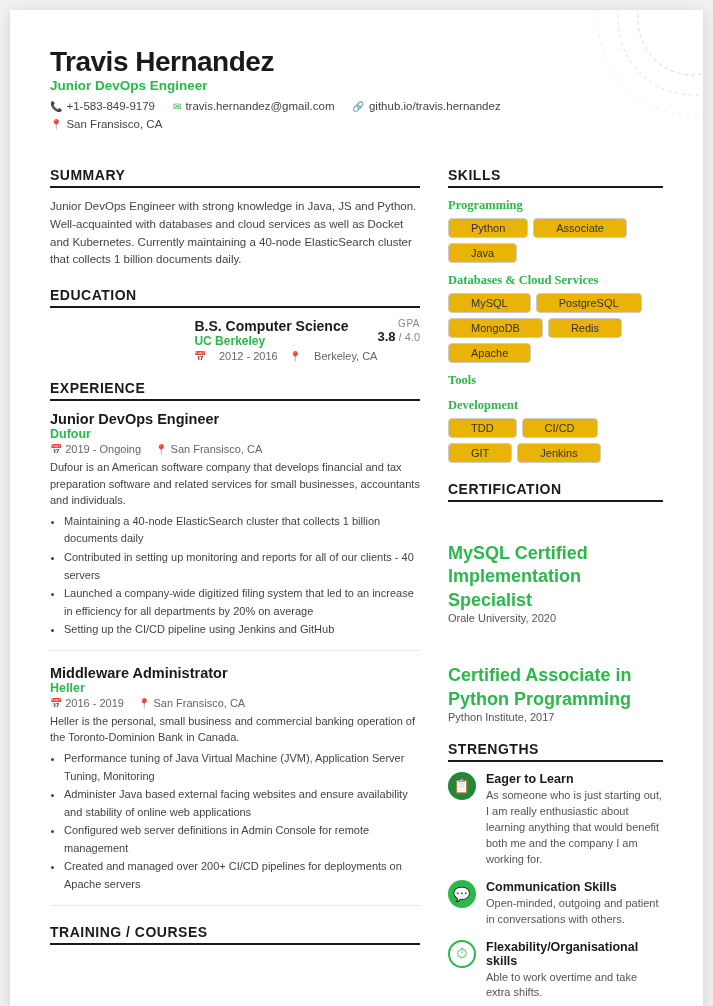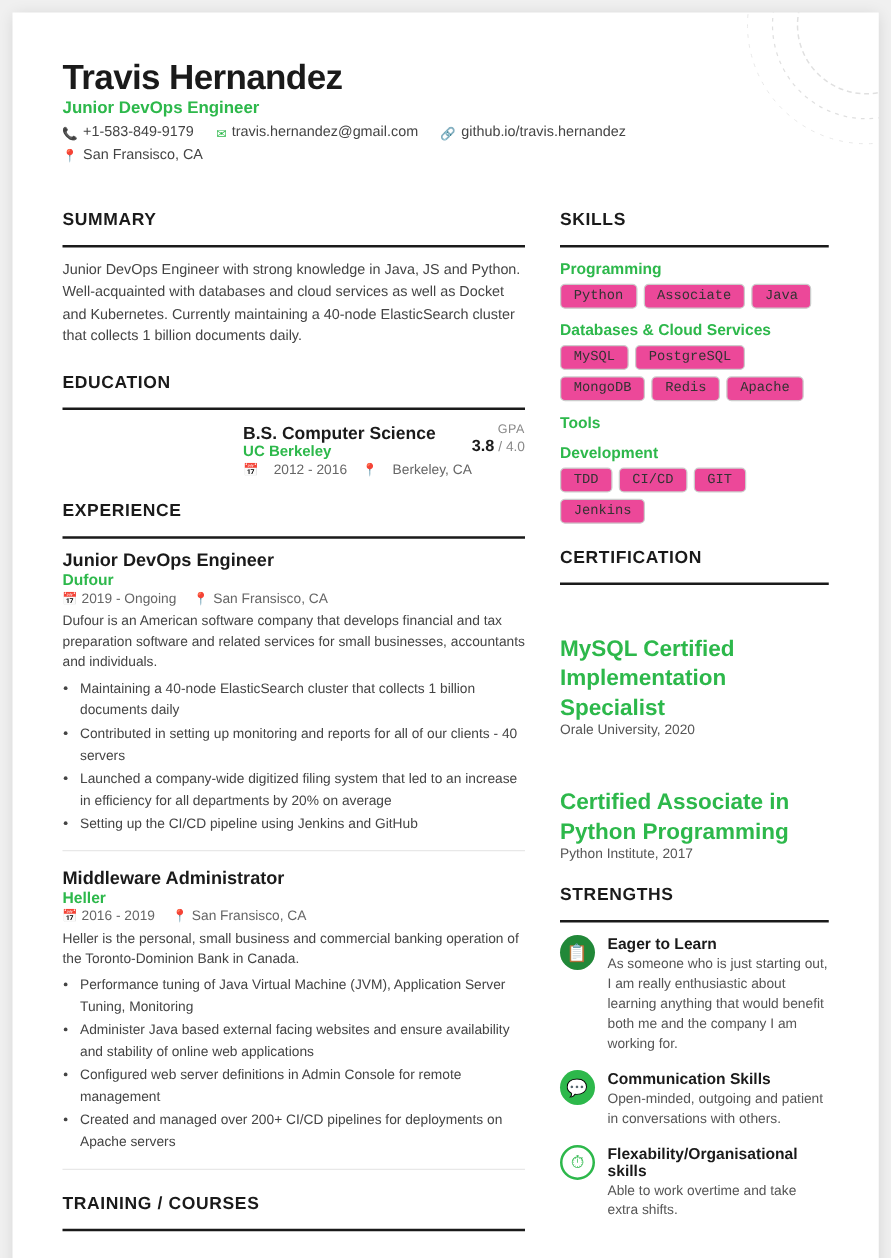--- a/index.html
+++ b/index.html
@@ -92,7 +92,7 @@
       text-transform: uppercase;
       letter-spacing: 0.5px;
       border-bottom: 2.5px solid #1a1a1a;
-      padding-bottom: 13px;
+      padding-bottom: 3px;
       margin-bottom: 10px;
       margin-top: 18px;
     }

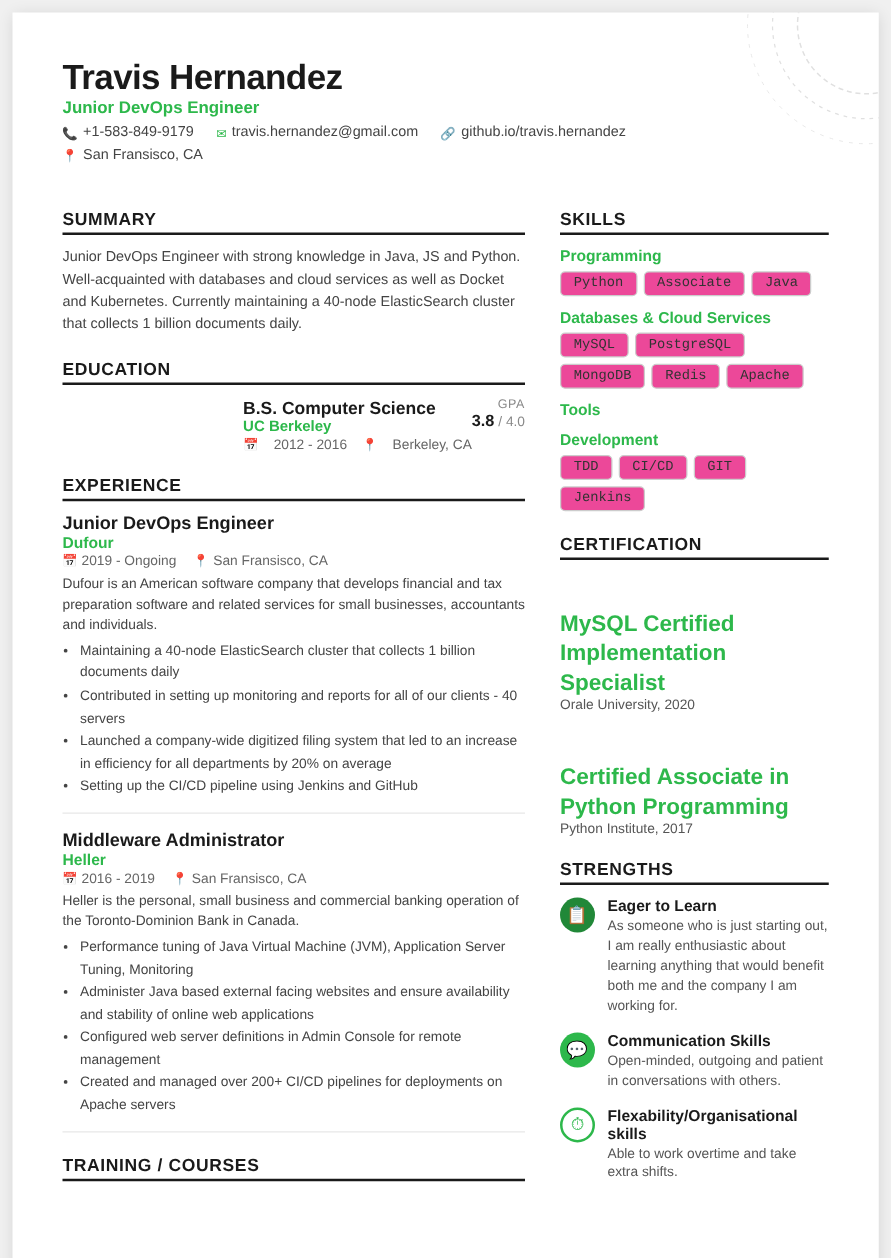--- a/index.html
+++ b/index.html
@@ -216,6 +216,7 @@
       font-size: 12.5px;
       font-weight: 700;
       margin-bottom: 5px;
+      font-family: Liberation Serif, serif;
     }
     .skills-tags {
       display: flex;

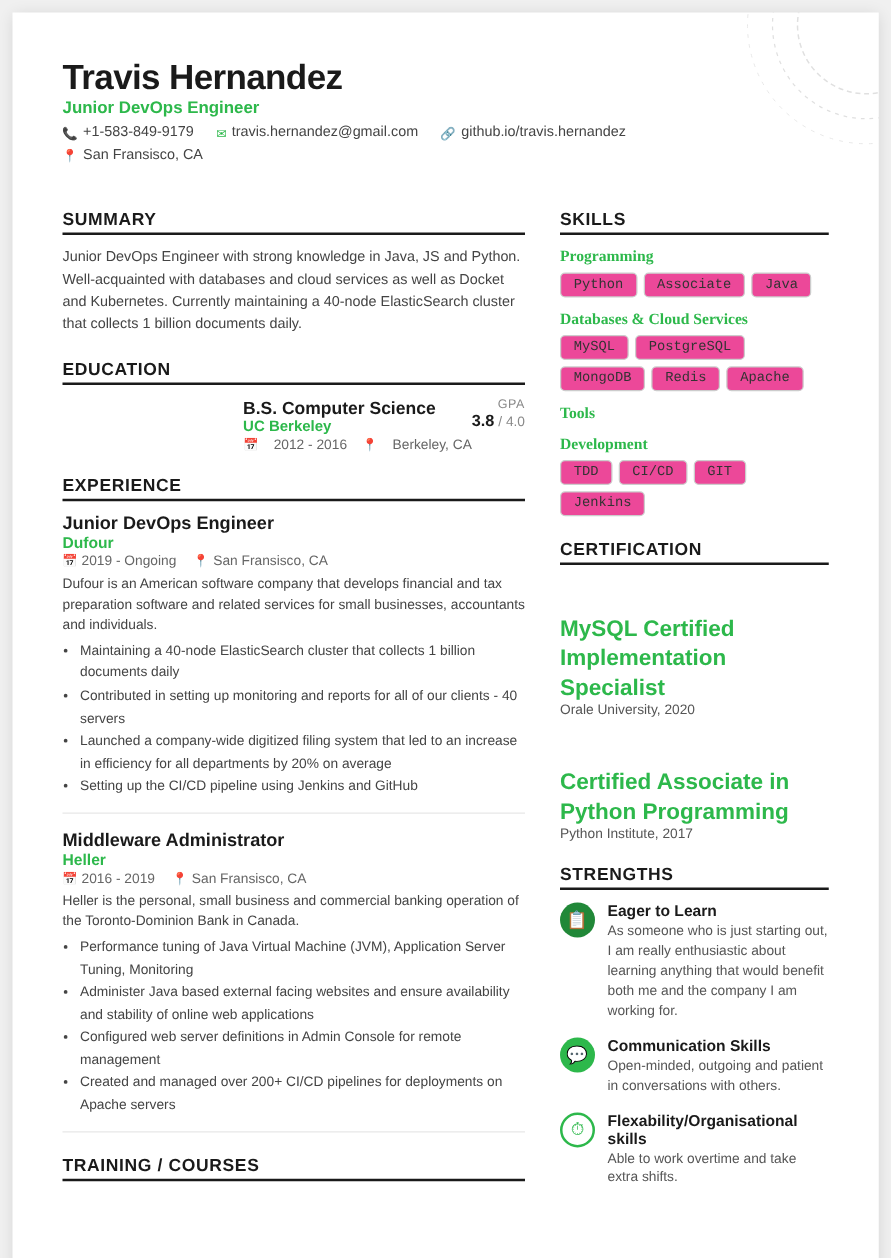--- a/index.html
+++ b/index.html
@@ -226,11 +226,10 @@
     .skill-tag {
       border: 1.5px solid #ccc;
       border-radius: 4px;
-      padding: 3px 10px;
+      padding: 3px 22px;
       font-size: 11px;
       color: #333;
-      background: #ec4899;
-      font-family: Liberation Mono, monospace;
+      background: #eab308;
     }
 
     

